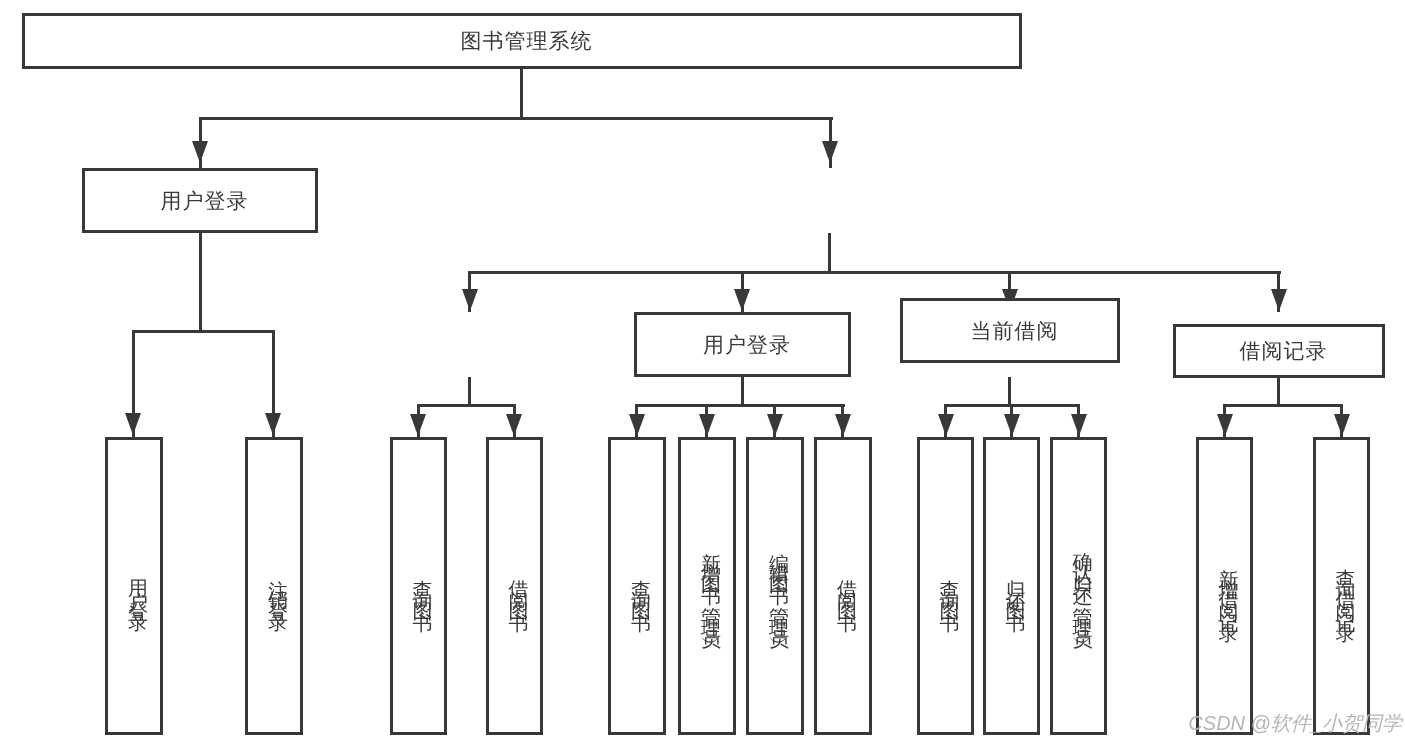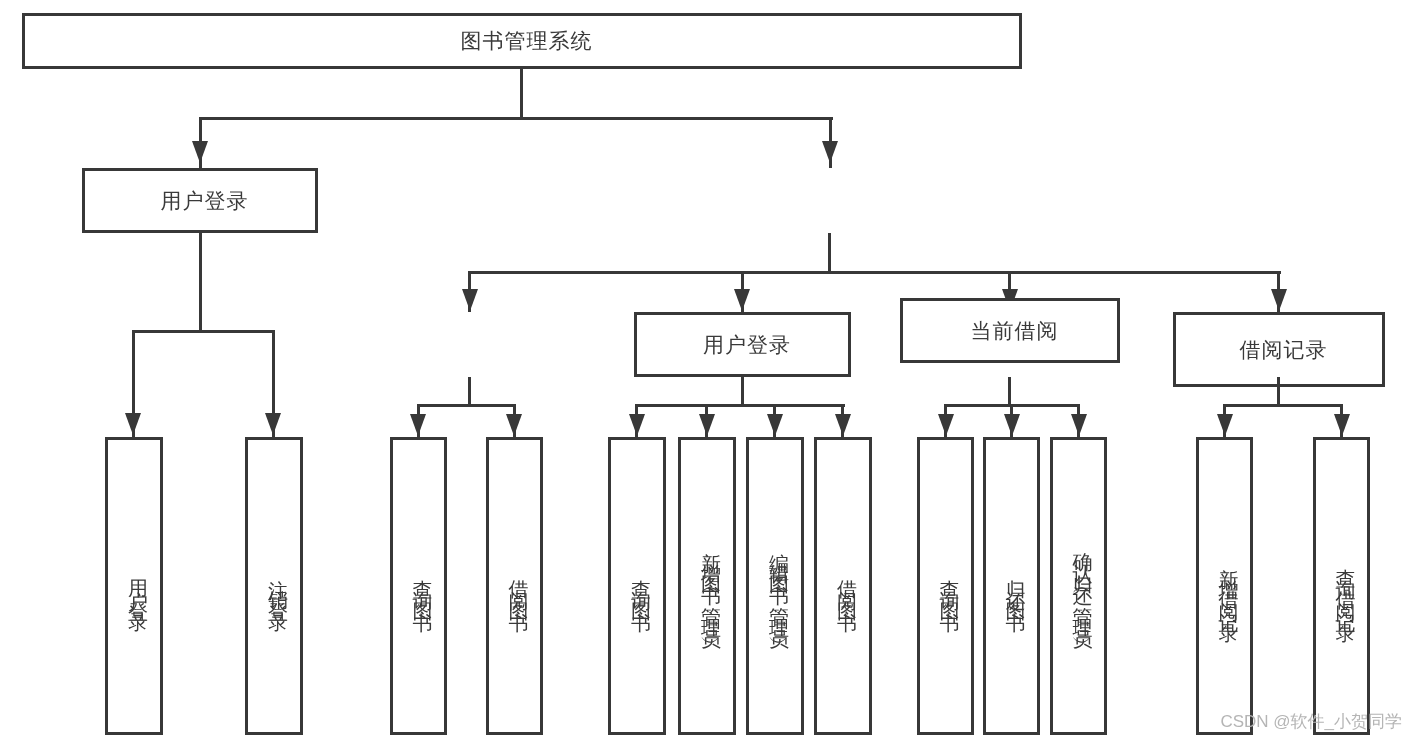--- a/index.html
+++ b/index.html
@@ -105,7 +105,7 @@
   <div class="box" style="left:900px;top:298px;width:220px;height:65px">
     <span class="lbl">当前借阅</span>
   </div>
-  <div class="box" style="left:1173px;top:312px;width:212px;height:75px">
+  <div class="box" style="left:1173px;top:324px;width:212px;height:54px">
     <span class="lbl">借阅记录</span>
   </div>
 

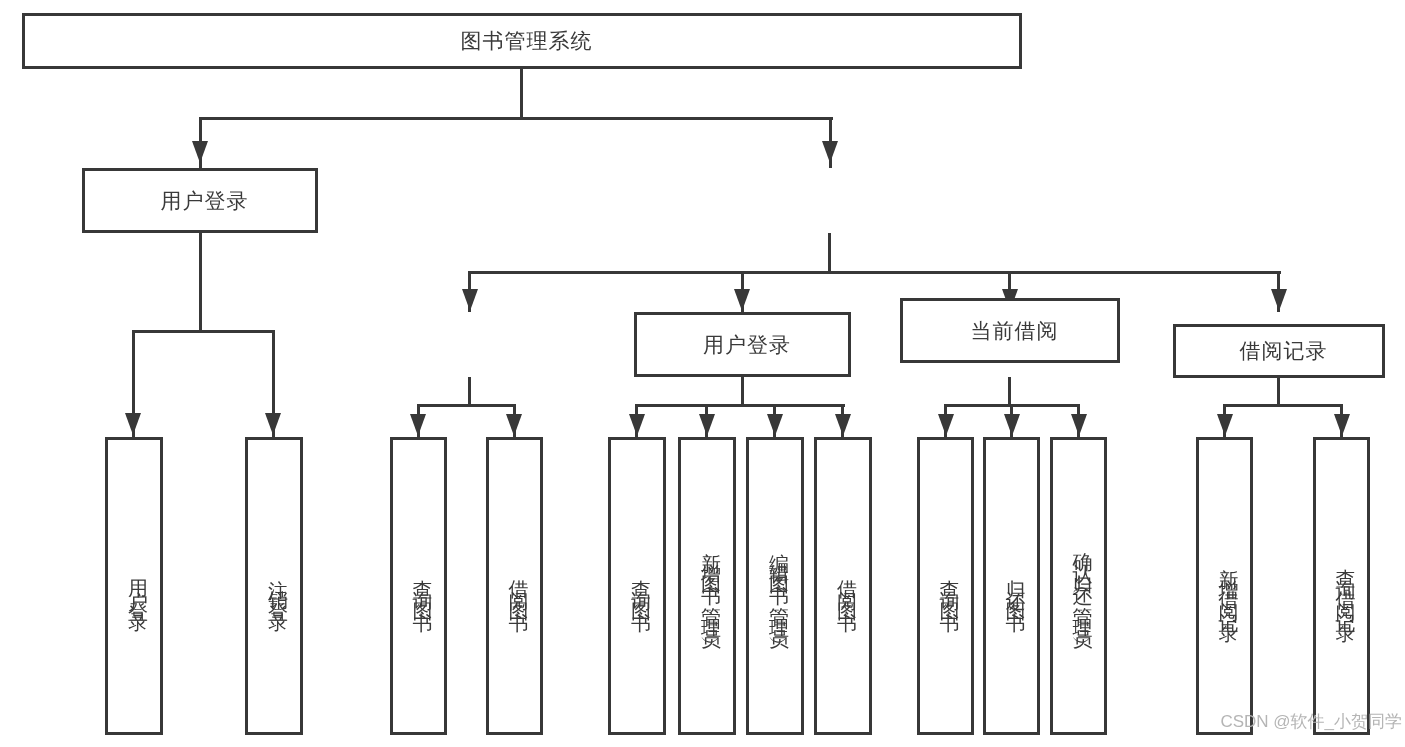--- a/index.html
+++ b/index.html
@@ -56,9 +56,10 @@
     top: 710px;
     width: 262px;
     text-align: right;
-    font-size: 17px;
+    font-size: 20px;
     color: var(--watermark);
     white-space: nowrap;
+    font-style: italic;
   }
 </style>
 </head>

